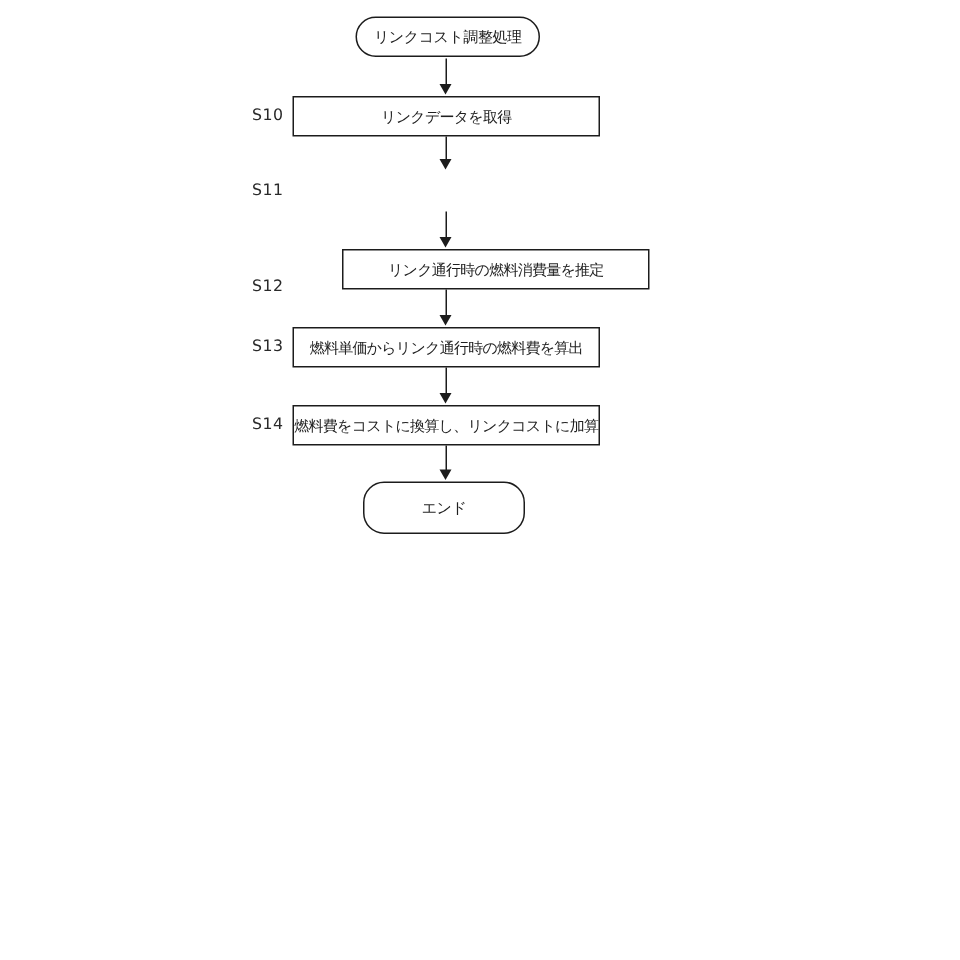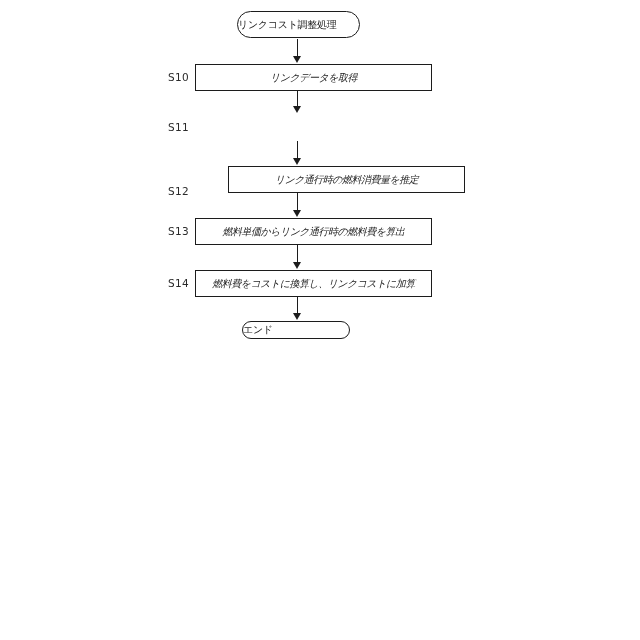--- a/index.html
+++ b/index.html
@@ -24,7 +24,7 @@
     background: #ffffff;
     display: flex;
     align-items: center;
-    justify-content: flex-start;
+    justify-content: center;
     font-size: 10px;
     letter-spacing: -0.3px;
     white-space: nowrap;

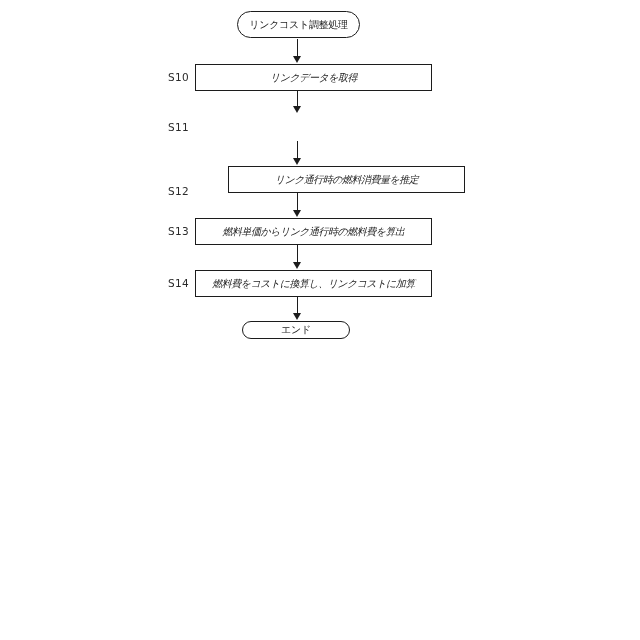--- a/index.html
+++ b/index.html
@@ -35,7 +35,7 @@
   .process {
     position: absolute;
     left: 195px;
-    width: 237px;
+    width: 205px;
     height: 27px;
     box-sizing: border-box;
     border: 1.5px solid #1c1c1c;
@@ -46,7 +46,6 @@
     font-size: 10px;
     letter-spacing: -0.5px;
     white-space: nowrap;
-    font-style: italic;
   }
   .p0 { top: 64px; }
   .p1 { top: 114px; }

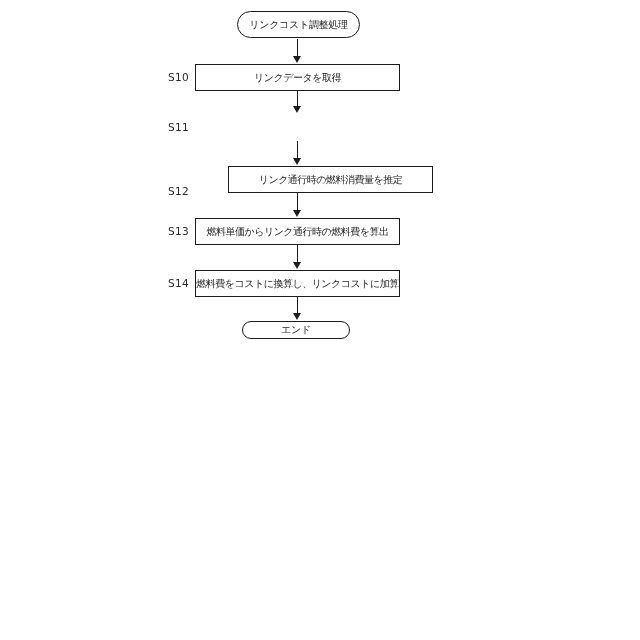--- a/index.html
+++ b/index.html
@@ -30,7 +30,7 @@
     white-space: nowrap;
   }
   .terminator.start { left: 237px; top: 11px; width: 123px; height: 27px; }
-  .terminator.end   { left: 242px; top: 321px; width: 108px; height: 18px; }
+  .terminator.end   { left: 242px; top: 321px; width: 108px; height: 35px; }
 
   .process {
     position: absolute;

